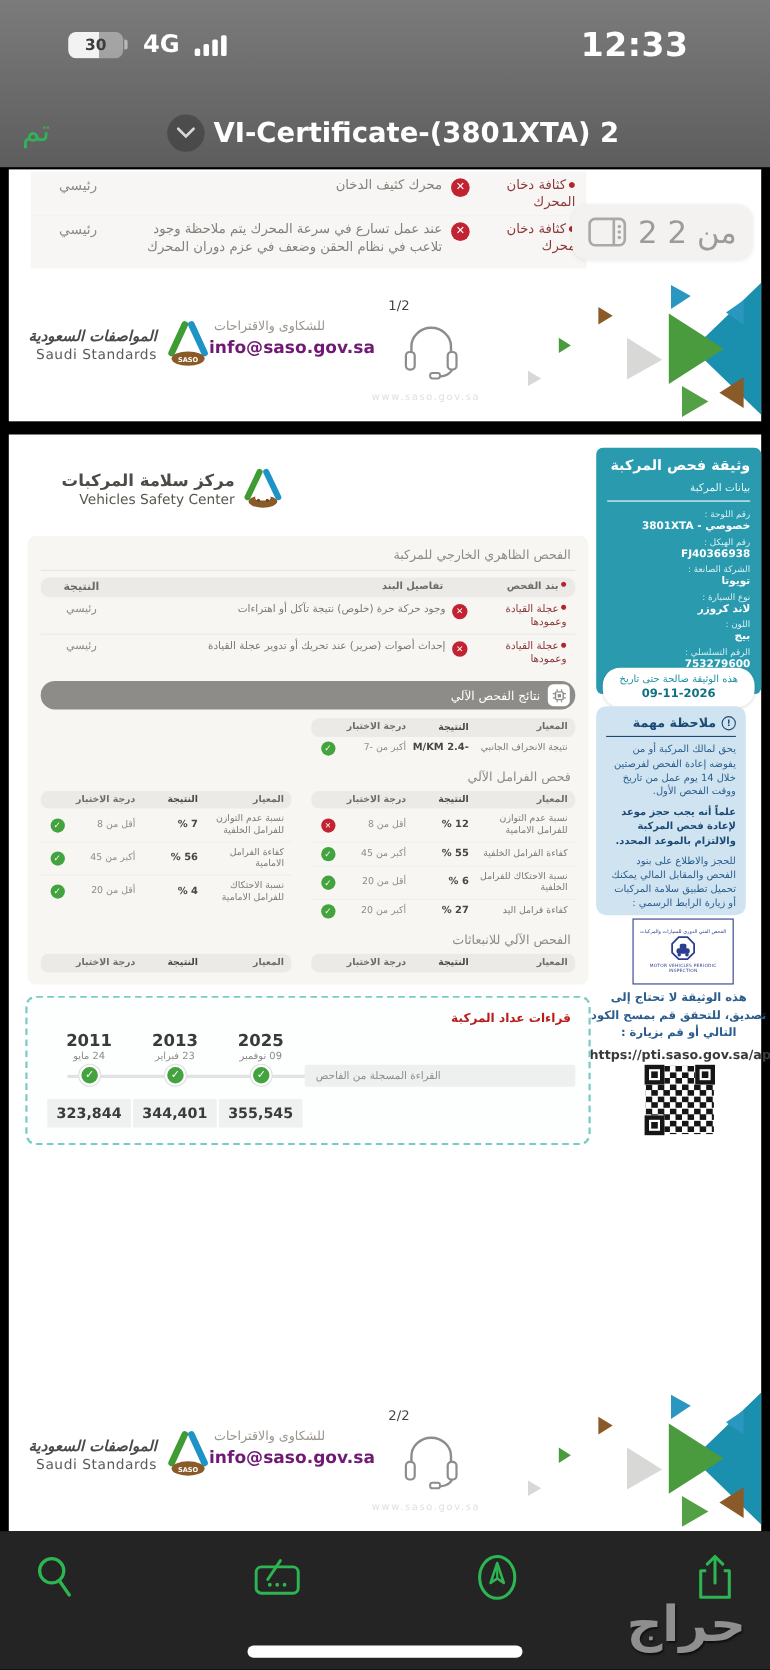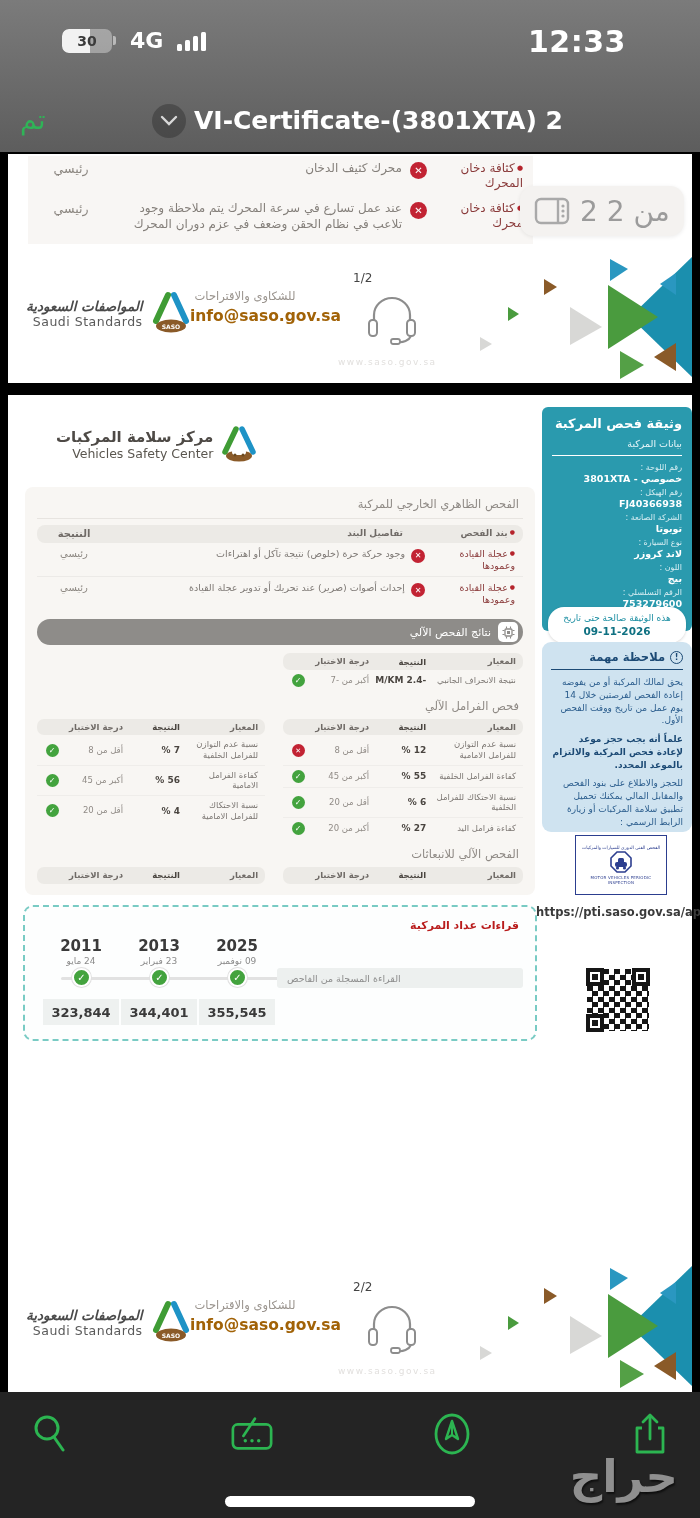--- a/index.html
+++ b/index.html
@@ -50,7 +50,7 @@
   .saso .en{font-size:12.5px;color:#5a5a5a;letter-spacing:.5px;}
   .compl{position:absolute;left:182px;top:34px;text-align:center;width:110px;}
   .compl .ar{font-size:11.5px;color:#9a948e;}
-  .compl .em{font-size:15.5px;color:#a16207;font-weight:700;margin-top:4px;white-space:nowrap;}
+  .compl .em{font-size:15.5px;color:#701a75;font-weight:700;margin-top:4px;white-space:nowrap;}
   .pnum{position:absolute;left:345px;top:16px;font-size:12px;color:#444;}
   .hset{position:absolute;left:352px;top:32px;}
   .wmurl{position:absolute;left:330px;top:102px;font-size:9px;color:#e2e0de;letter-spacing:1.5px;}

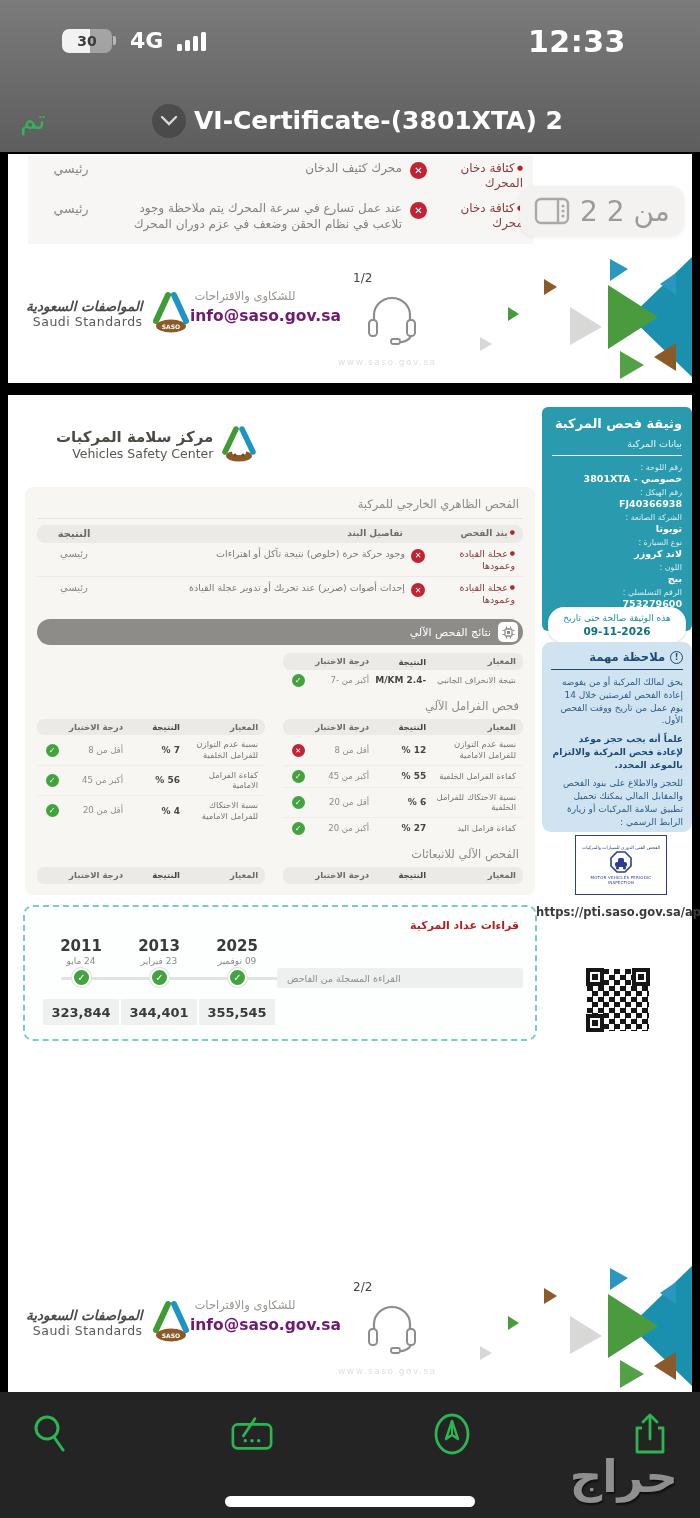--- a/index.html
+++ b/index.html
@@ -71,7 +71,7 @@
   .validpill .vt{font-size:9px;color:#1d8fa3;}
   .validpill .vd{font-size:10.5px;font-weight:700;color:#0f7182;margin-top:2px;}
 
-  .note{position:absolute;left:534px;top:247px;width:150px;height:190px;background:#cfe3f0;border-radius:9px;padding:8px 9px;direction:rtl;overflow:hidden;}
+  .note{position:absolute;left:534px;top:247px;width:136px;height:190px;background:#cfe3f0;border-radius:9px;padding:8px 9px;direction:rtl;overflow:hidden;}
   .note .hd{display:flex;align-items:center;gap:5px;justify-content:flex-start;color:#1c4a75;}
   .note .ic{width:13px;height:13px;min-width:13px;border:1.5px solid #1c4a75;border-radius:50%;display:flex;align-items:center;justify-content:center;font-size:8px;font-weight:700;}
   .note .ic::after{content:"!";}

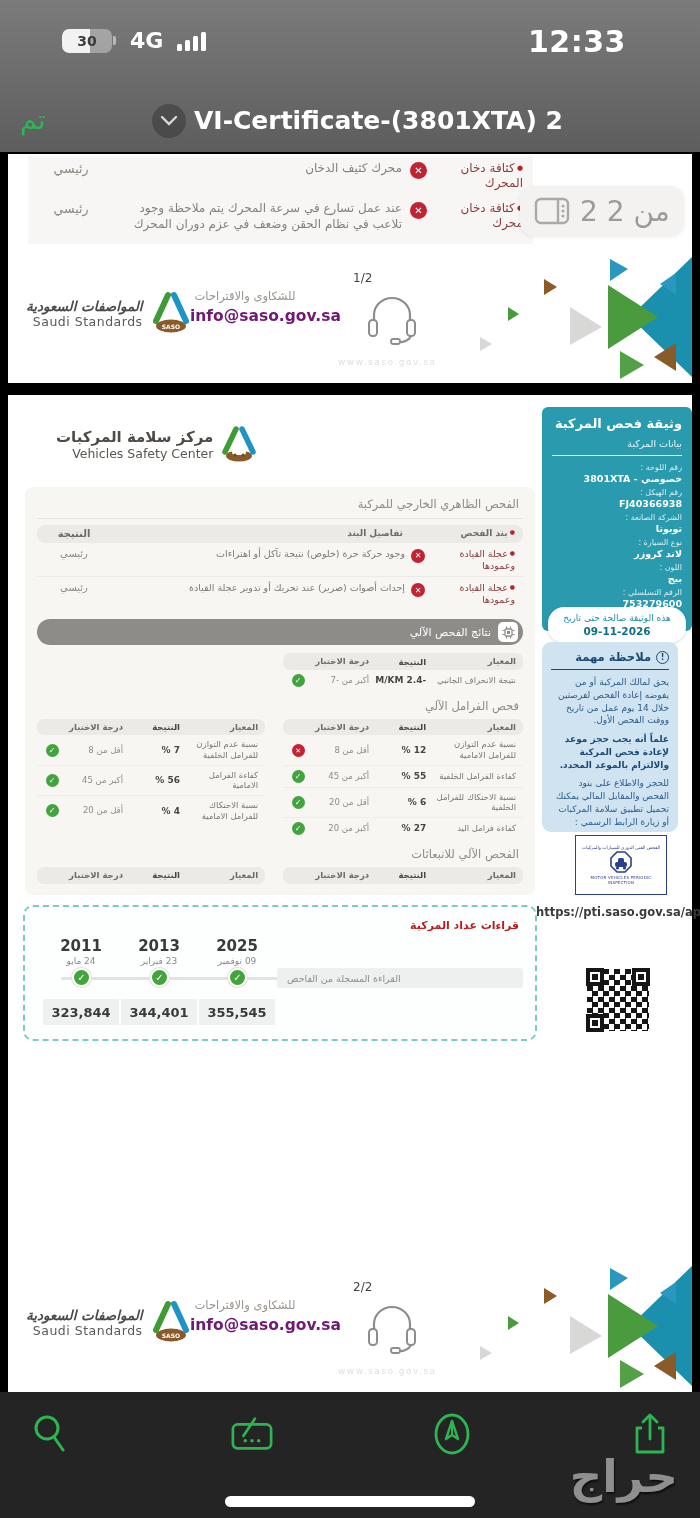--- a/index.html
+++ b/index.html
@@ -301,6 +301,7 @@
     </div>
 
     <div class="verify">
+      <div class="vt">هذه الوثيقة لا تحتاج إلى تصديق، للتحقق قم بمسح الكود التالي أو قم بزيارة :</div>
       <div class="vl">https://pti.saso.gov.sa/apt</div>
     </div>
     <div class="qr">

